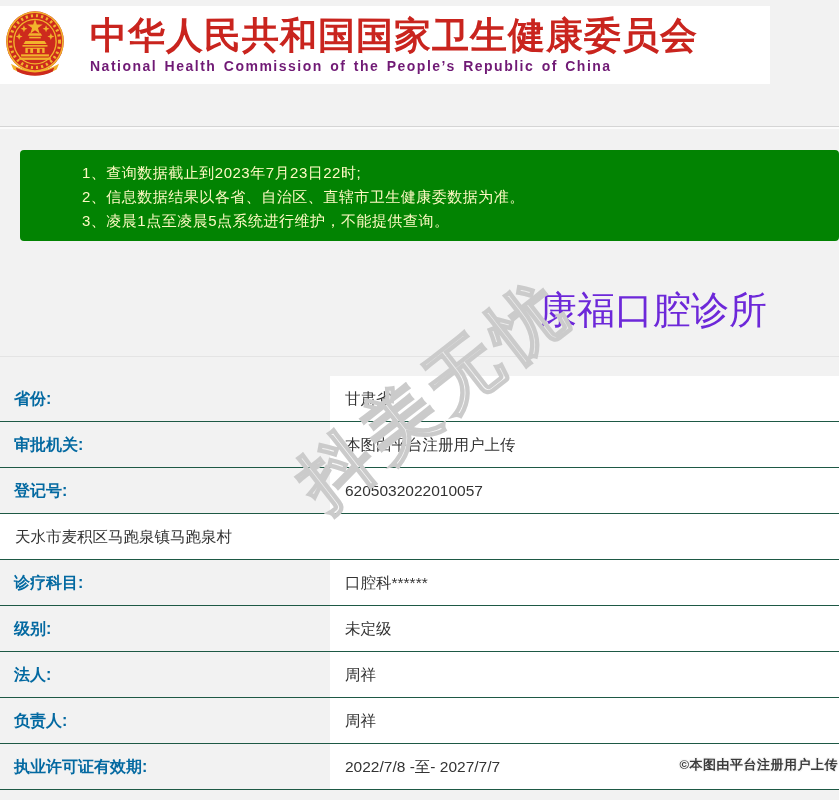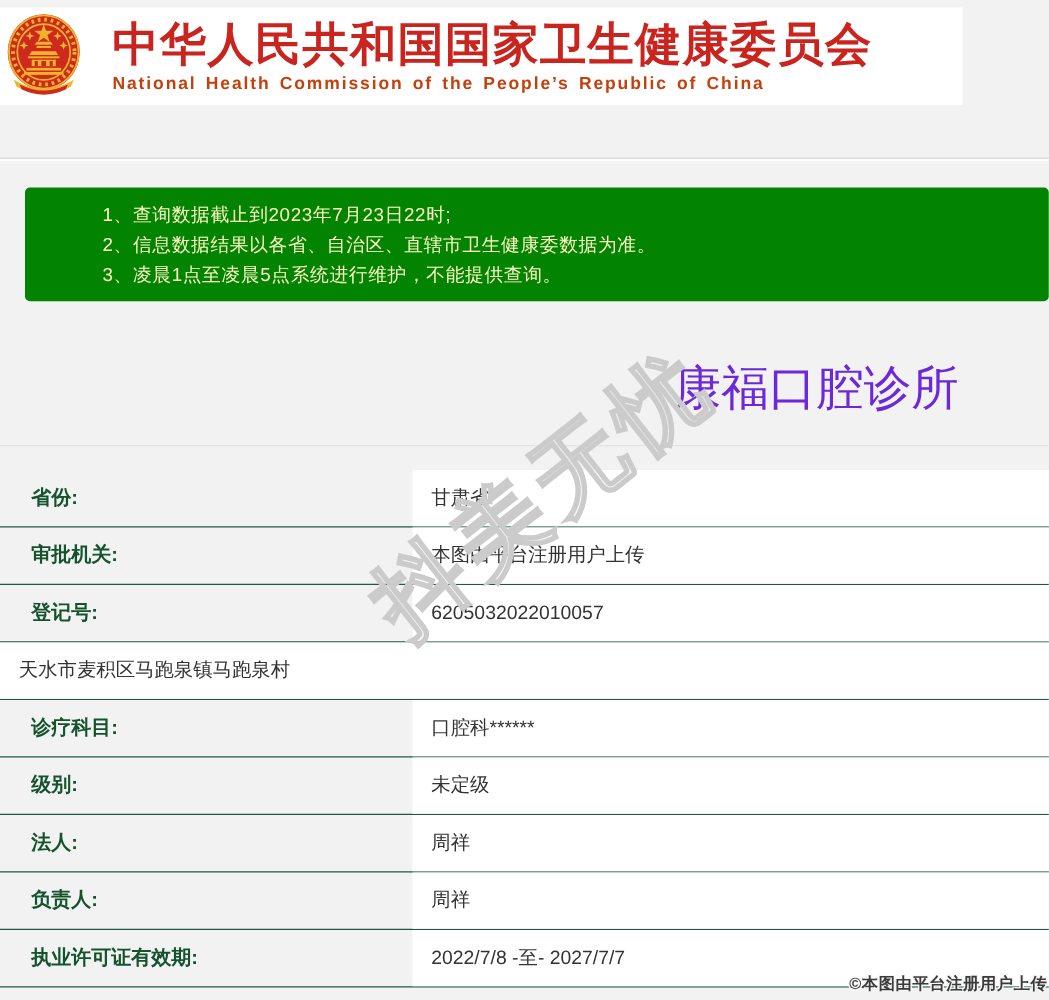--- a/index.html
+++ b/index.html
@@ -16,7 +16,7 @@
   }
   .org-en{
     position:absolute;left:90px;top:52px;font-size:14px;font-weight:bold;
-    color:#c2410c;letter-spacing:1.5px;word-spacing:2px;white-space:nowrap;
+    color:#701a75;letter-spacing:1.5px;word-spacing:2px;white-space:nowrap;
   }
   .top-divider{
     position:absolute;left:0;top:126px;width:839px;height:2px;

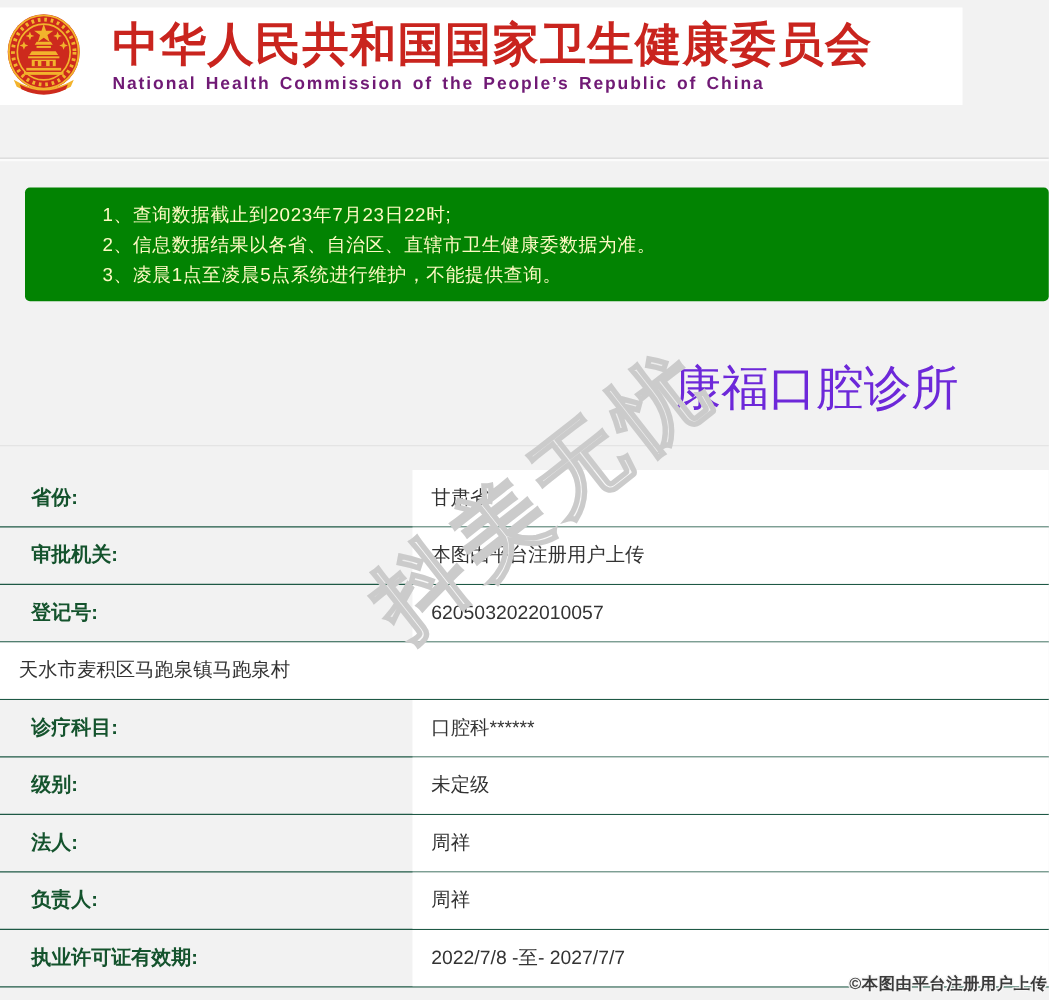--- a/index.html
+++ b/index.html
@@ -45,8 +45,8 @@
   .detail-table{position:absolute;top:376px;left:0;width:839px;z-index:1;}
   .row{display:flex;height:45px;border-bottom:1px solid #1e5945;}
   .row-label{
-    width:330px;box-sizing:border-box;padding-left:25px;
-    font-size:16px;font-weight:bold;color:#14532d;line-height:45px;white-space:nowrap;
+    width:330px;box-sizing:border-box;padding-left:14px;
+    font-size:16px;font-weight:bold;color:#0369a1;line-height:45px;white-space:nowrap;
   }
   .row-value{
     flex:1;background:#ffffff;box-sizing:border-box;padding-left:15px;

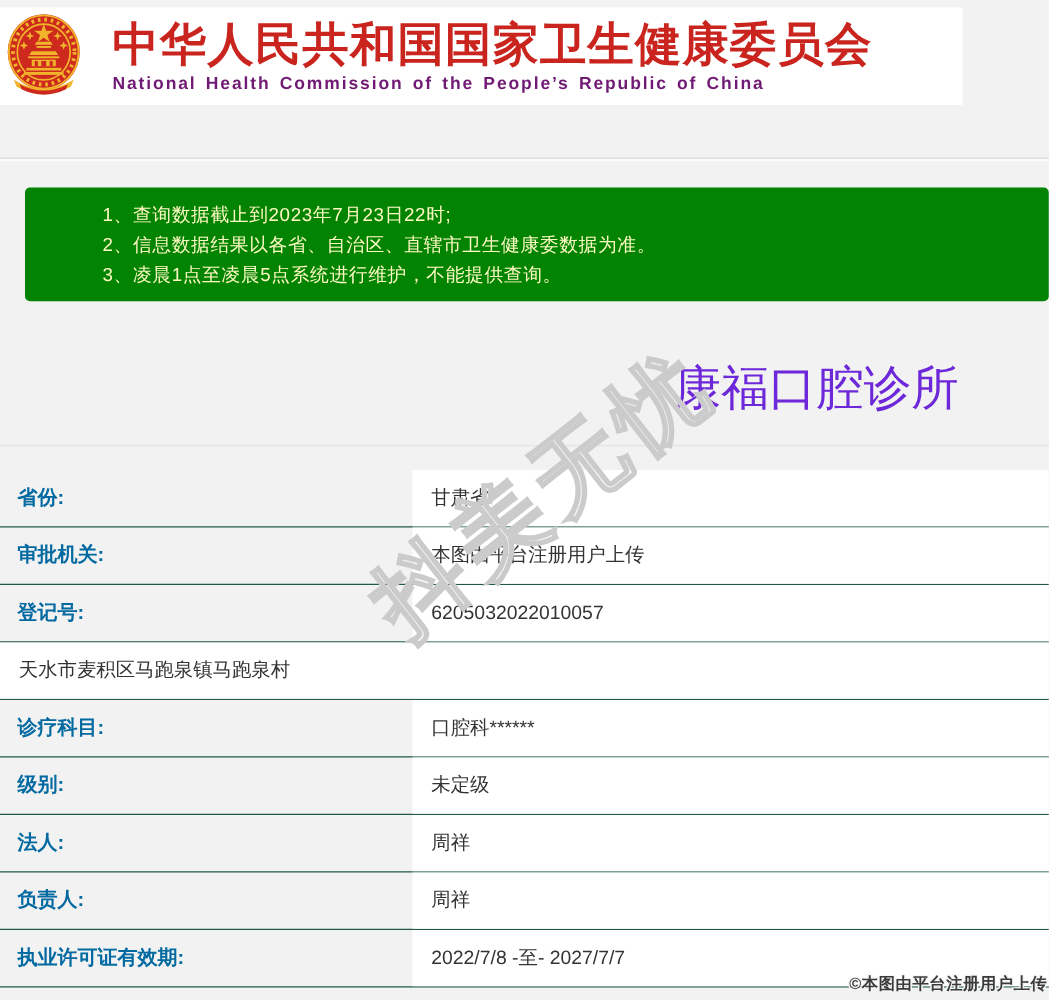--- a/index.html
+++ b/index.html
@@ -53,7 +53,7 @@
     font-size:15.5px;color:#333333;line-height:45px;white-space:nowrap;
   }
   .stamp{
-    position:absolute;right:1px;top:778px;z-index:10;
+    position:absolute;right:1px;top:756px;z-index:10;
     font-size:13px;font-weight:bold;color:#3b3b3b;letter-spacing:0.5px;white-space:nowrap;
     text-shadow:-1px -1px 0 #f6f6f6,1px -1px 0 #f6f6f6,-1px 1px 0 #f6f6f6,1px 1px 0 #f6f6f6;
   }

